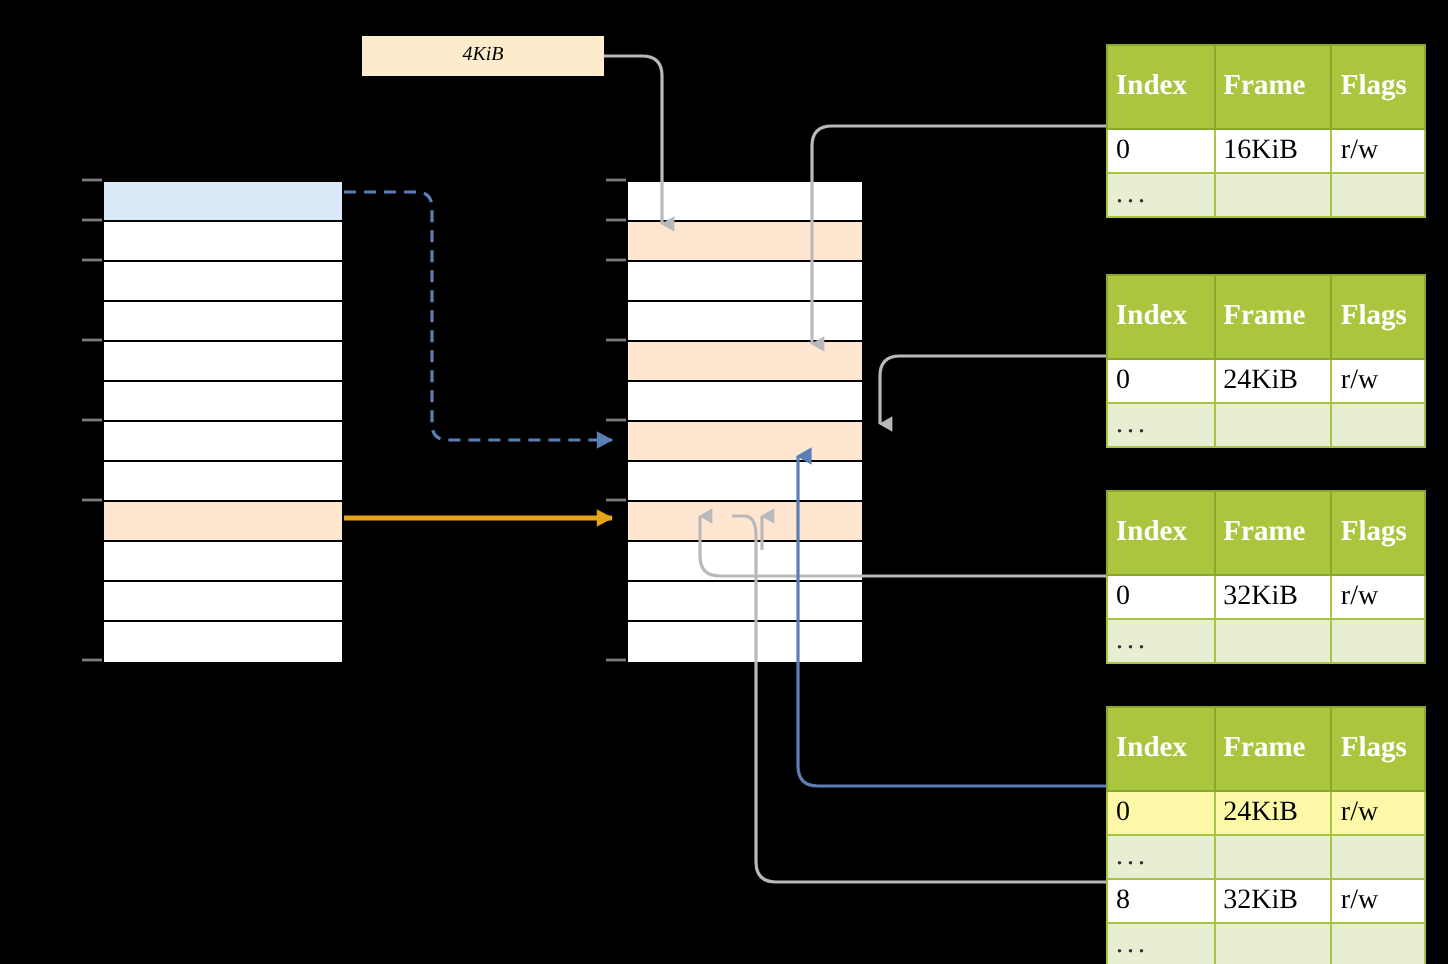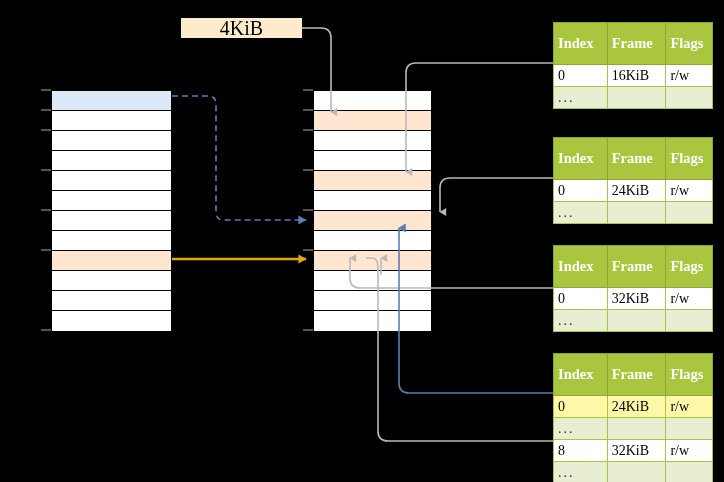--- a/index.html
+++ b/index.html
@@ -21,7 +21,7 @@
   .labelbox{
     position:absolute;background:#fdeccb;border:none;
     display:flex;align-items:center;justify-content:center;
-    color:#000;font-size:20px;line-height:1;
+    color:#000;font-size:10px;line-height:1;font-style:italic;
   }
 
   

